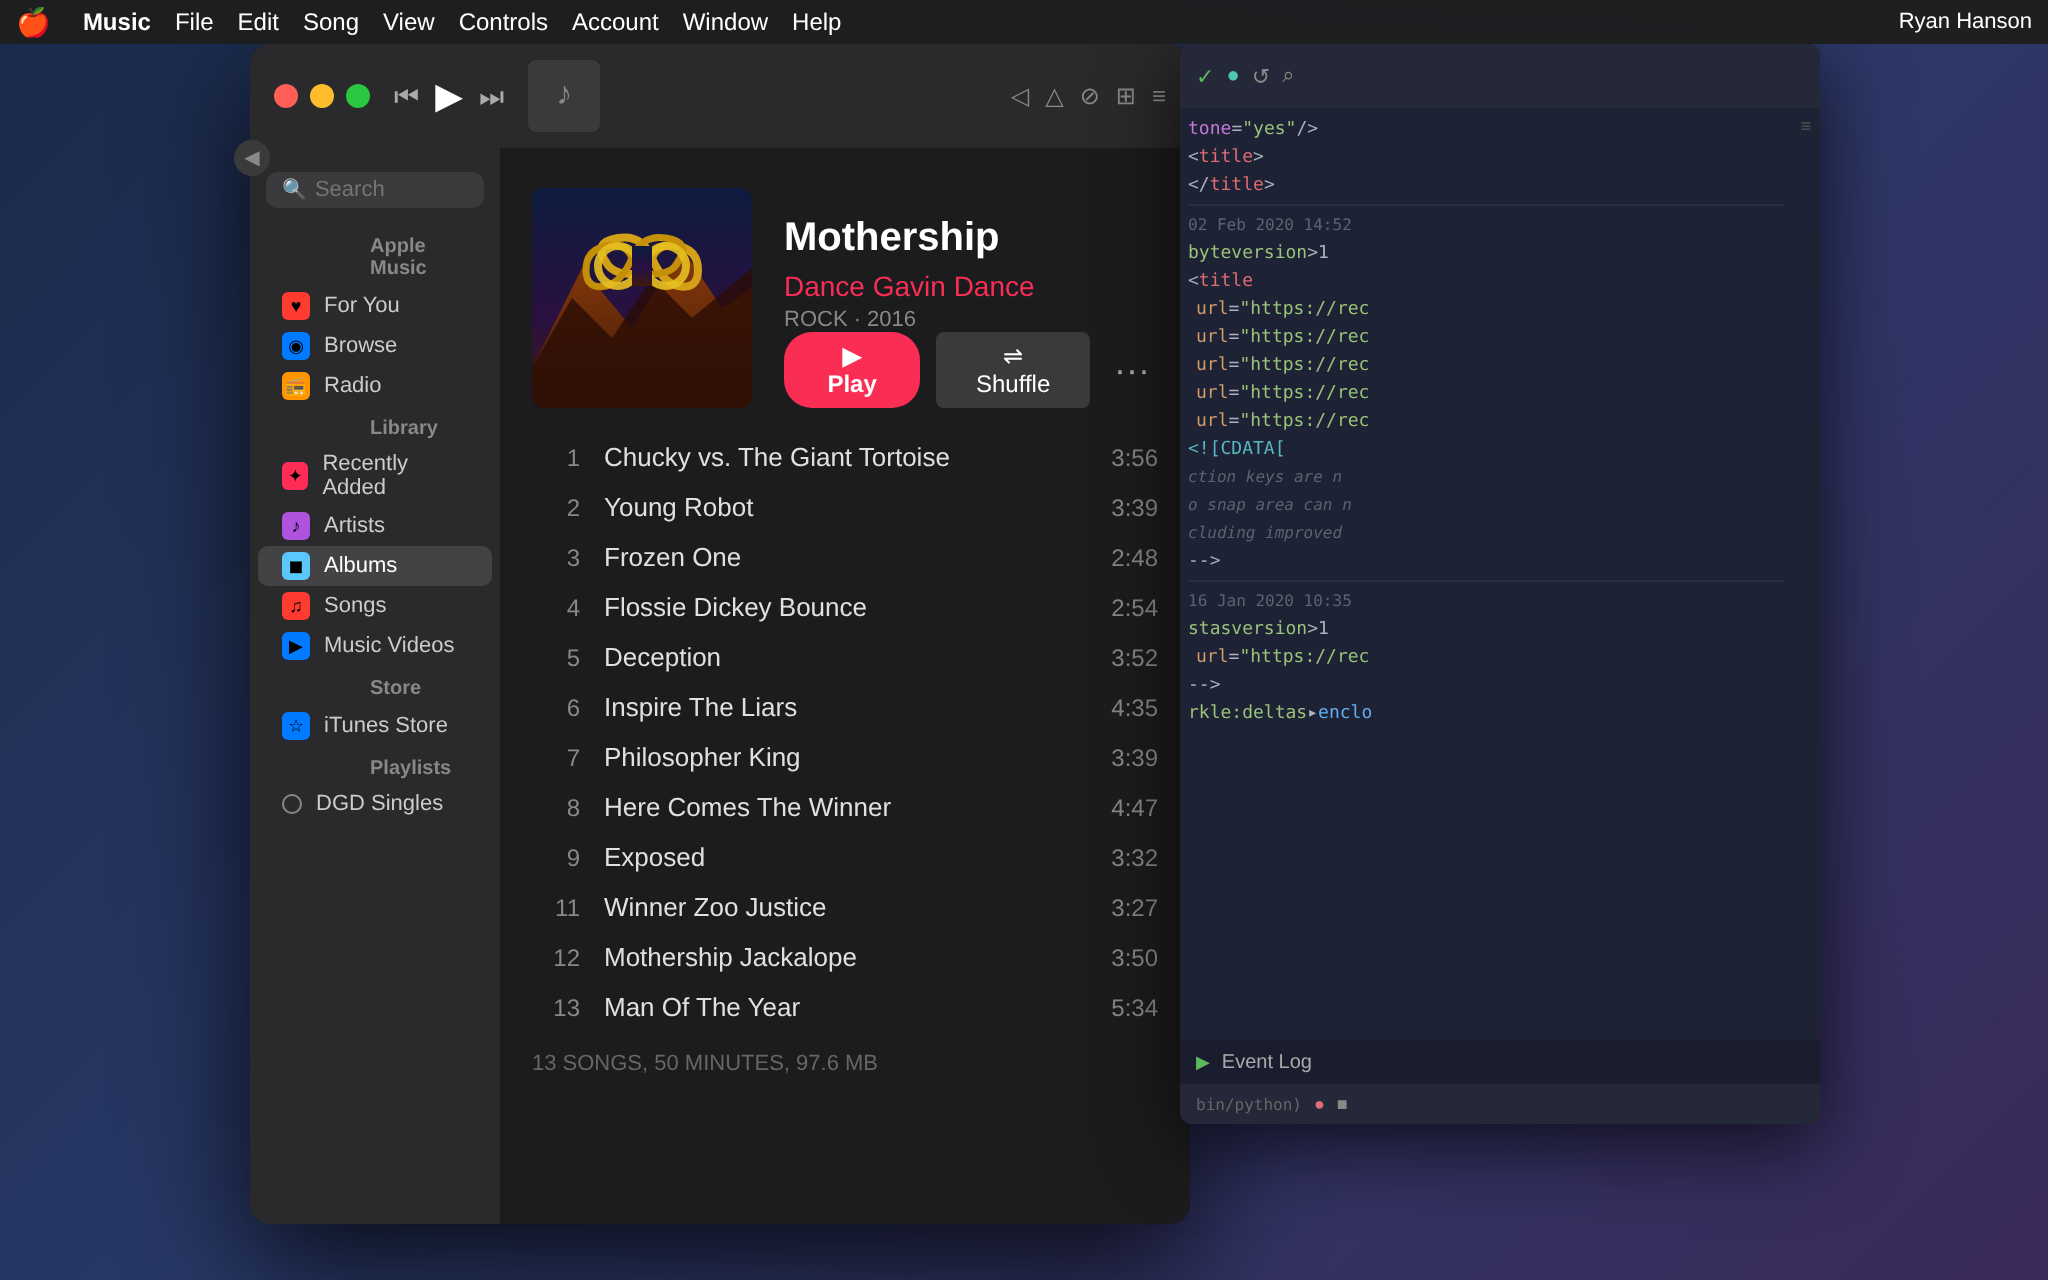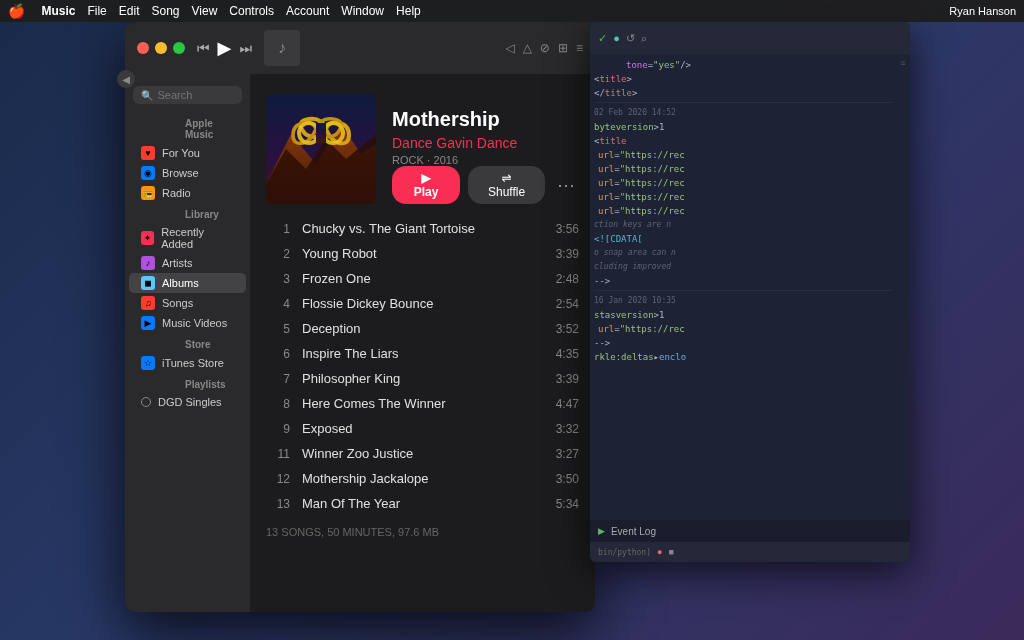--- a/index.html
+++ b/index.html
@@ -666,7 +666,7 @@
   <div class="code-body">
     <div class="code-content">
       <div class="code-line">
-          <span style="color:#c678dd;margin-left:32px;">tone</span>
+          <span style="color:#c678dd;">tone</span>
           <span style="color:#abb2bf;">=</span>
           <span style="color:#98c379;">"yes"</span>
           <span style="color:#abb2bf;">/&gt;</span>

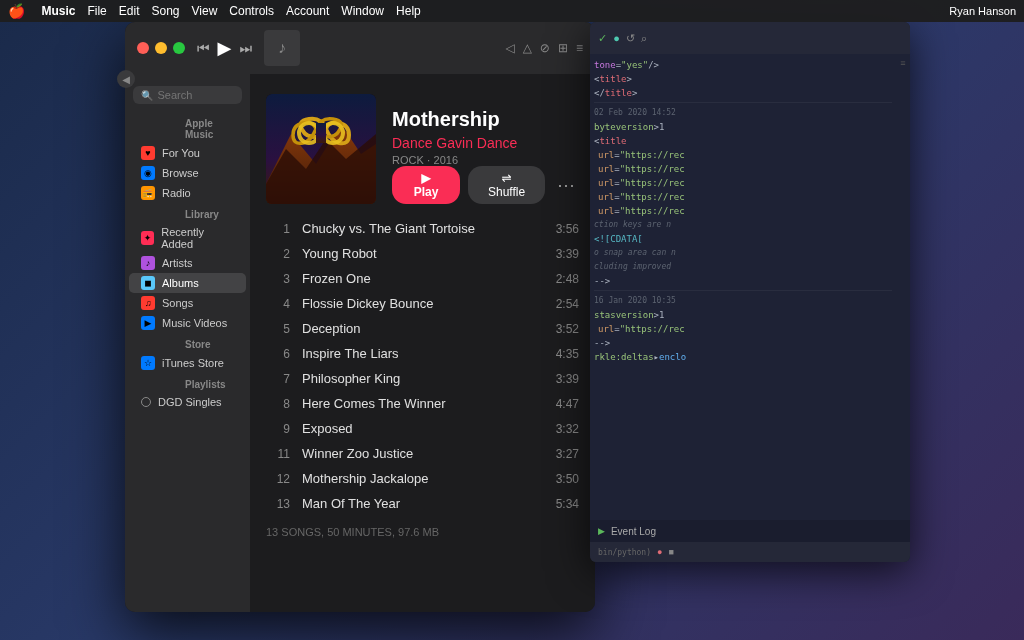--- a/index.html
+++ b/index.html
@@ -276,7 +276,7 @@
       background: #3a3a3c;
       color: #fff;
       border: none;
-      border-radius: 14px;
+      border-radius: 4px;
       padding: 5px 14px;
       font-size: 12px;
       font-weight: 500;

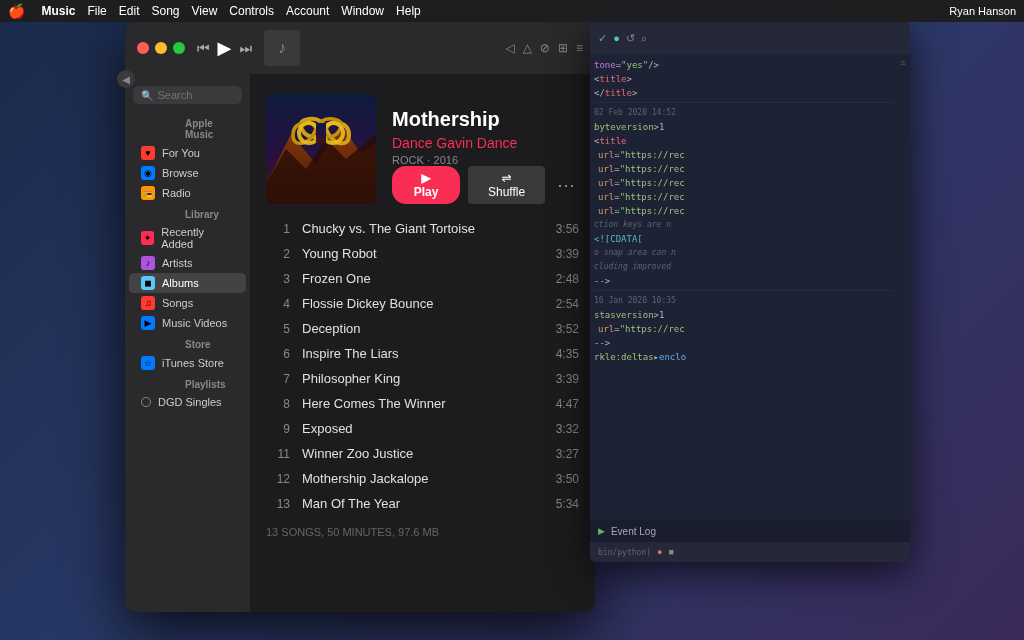--- a/index.html
+++ b/index.html
@@ -719,10 +719,10 @@
           <span style="color:#98c379;">"https://rec</span>
         </div>
       <div class="code-line">
+          <span style="color:#56b6c2;">&lt;![CDATA[</span>
+        </div>
+      <div class="code-line">
           <span style="color:#5c6370;font-style:italic;font-size:8px;">ction keys are n</span>
-        </div>
-      <div class="code-line">
-          <span style="color:#56b6c2;">&lt;![CDATA[</span>
         </div>
       <div class="code-line">
           <span style="color:#5c6370;font-style:italic;font-size:8px;">o snap area can n</span>

